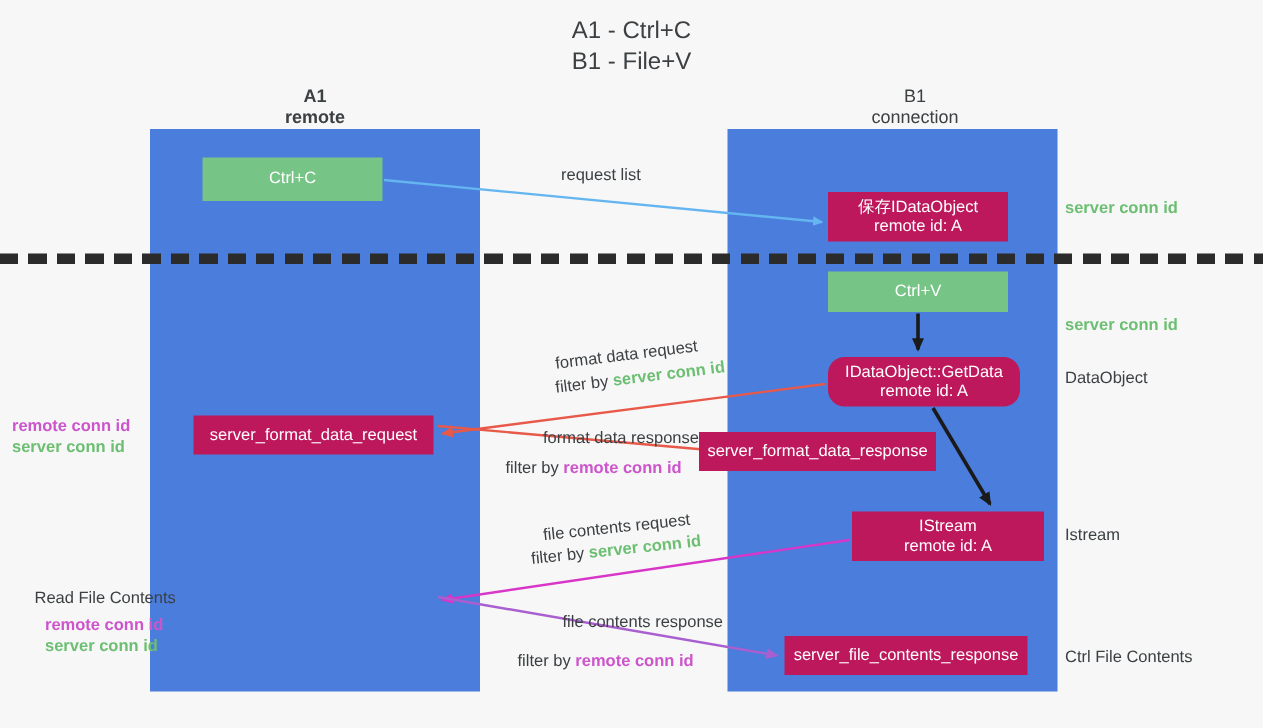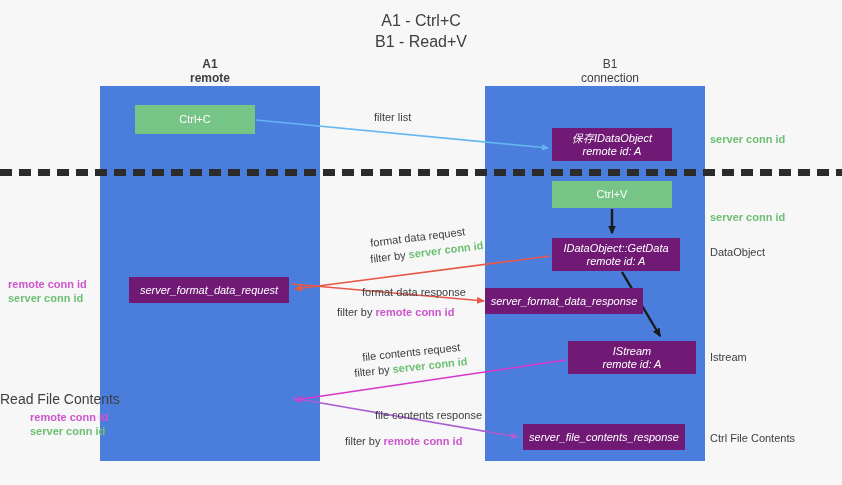--- a/index.html
+++ b/index.html
@@ -152,7 +152,7 @@
 
   <div id="title-block" class="abs">
     <div>A1 - Ctrl+C</div>
-    <div>B1 - Read+V</div>
+    <div>B1 - File+V</div>
   </div>
 
   <div id="hdr-a1" class="abs col-header">

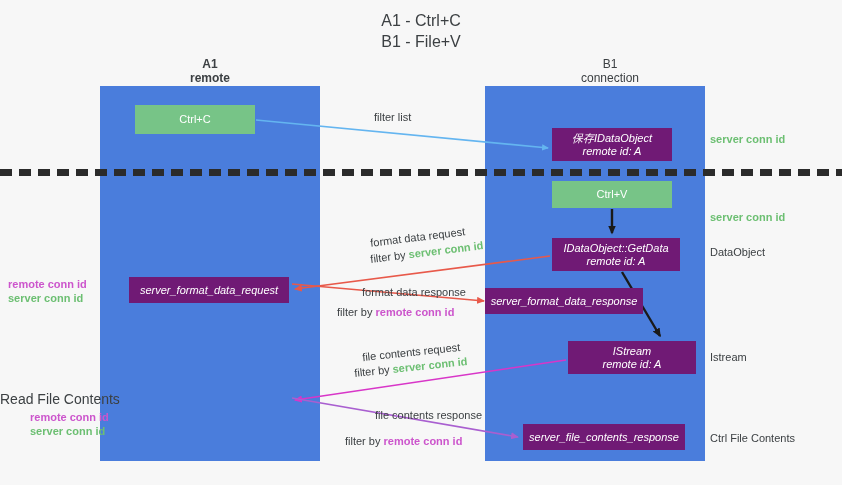--- a/index.html
+++ b/index.html
@@ -240,7 +240,7 @@
   </div>
 
   <div id="lbl-format-list" class="abs edge-label">
-    <span>filter list</span>
+    <span>request list</span>
   </div>
 
   <div id="lbl-fdreq-1" class="abs edge-label">

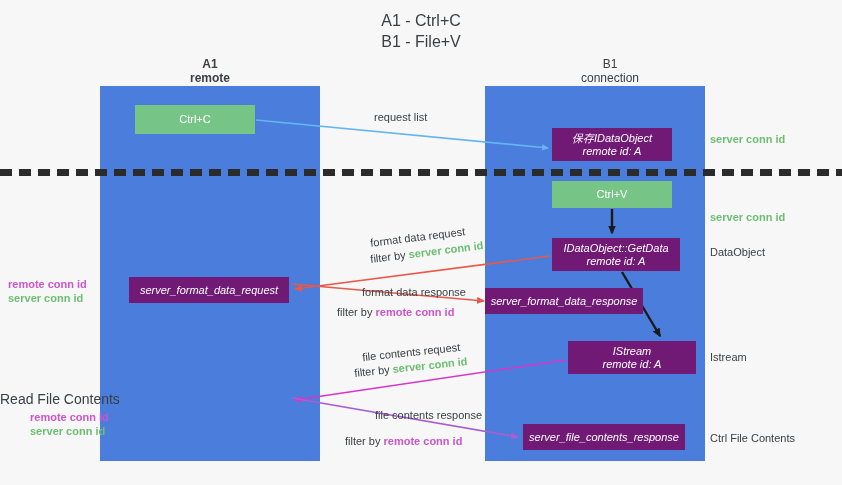--- a/index.html
+++ b/index.html
@@ -68,7 +68,7 @@
     padding: 3px 6px;
   }
   .box.green  { background: #77c487; }
-  .box.orange { background: #701a75; font-style: italic; }
+  .box.orange { background: #be185d; }
   .box .l2 { display: block; }
 
   #box-ctrl-c   { left: 135px; top: 105px; width: 120px; height: 29px; }

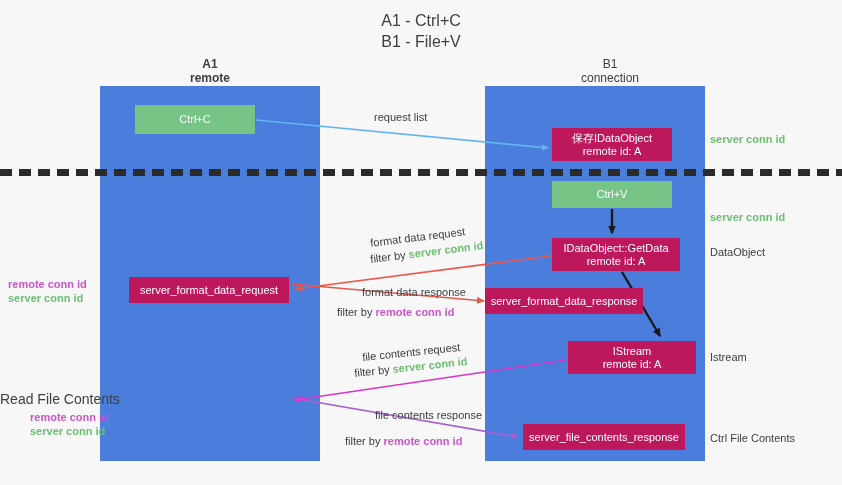--- a/index.html
+++ b/index.html
@@ -74,7 +74,7 @@
   #box-ctrl-c   { left: 135px; top: 105px; width: 120px; height: 29px; }
   #box-idataobj { left: 552px; top: 128px; width: 120px; height: 33px; }
   #box-ctrl-v   { left: 552px; top: 181px; width: 120px; height: 27px; }
-  #box-getdata  { left: 552px; top: 238px; width: 128px; height: 33px; }
+  #box-getdata  { left: 552px; top: 238px; width: 128px; height: 33px; border-radius: 11px; }
   #box-istream  { left: 568px; top: 341px; width: 128px; height: 33px; }
 
   #box-sfdreq   { left: 129px; top: 277px; width: 160px; height: 26px; }

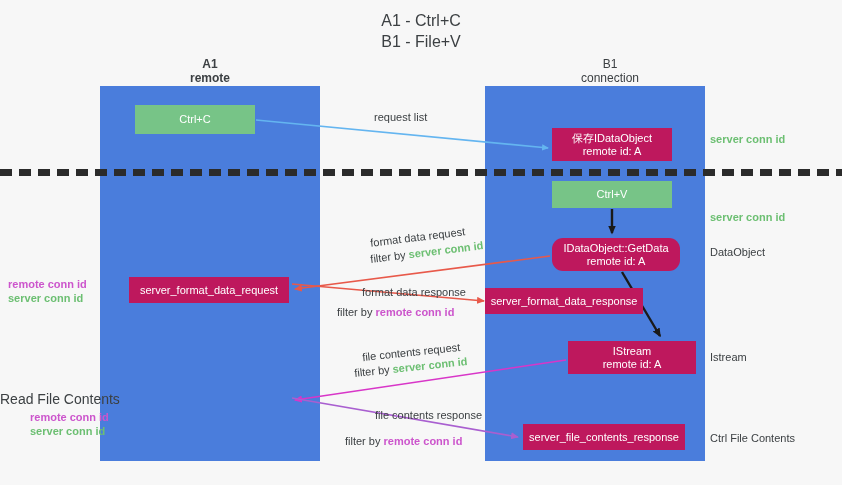--- a/index.html
+++ b/index.html
@@ -78,7 +78,7 @@
   #box-istream  { left: 568px; top: 341px; width: 128px; height: 33px; }
 
   #box-sfdreq   { left: 129px; top: 277px; width: 160px; height: 26px; }
-  #box-sfdresp  { left: 485px; top: 288px; width: 158px; height: 26px; }
+  #box-sfdresp  { left: 466px; top: 288px; width: 158px; height: 26px; }
   #box-sfcreq   { left: 129px; top: 393px; width: 160px; height: 26px; }
   #box-sfcresp  { left: 523px; top: 424px; width: 162px; height: 26px; }
 

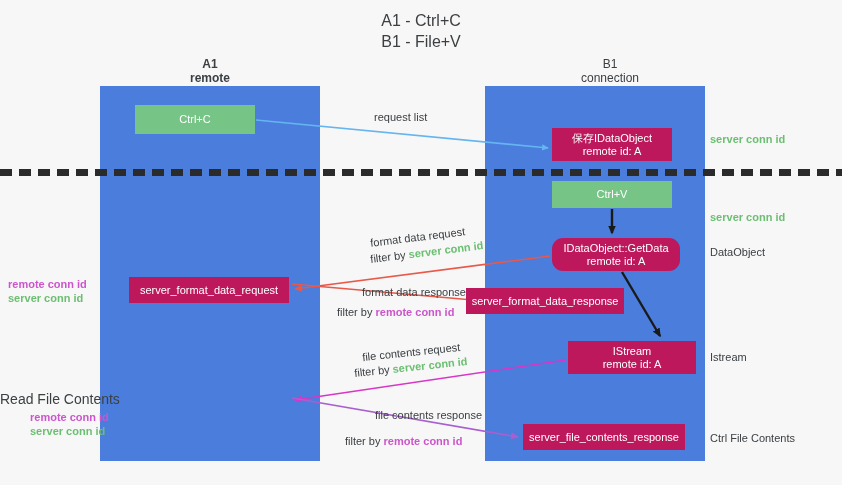--- a/index.html
+++ b/index.html
@@ -130,8 +130,8 @@
     font-size: 11px; line-height: 14px; white-space: nowrap;
   }
   #note-readfile {
-    left: 0; top: 392px;
-    font-size: 14px; line-height: 14px; color: #3c4043; white-space: nowrap;
+    left: 23px; top: 392px;
+    font-size: 11px; line-height: 14px; color: #3c4043; white-space: nowrap;
   }
   #note-left-2-lines {
     left: 30px; top: 410px;

